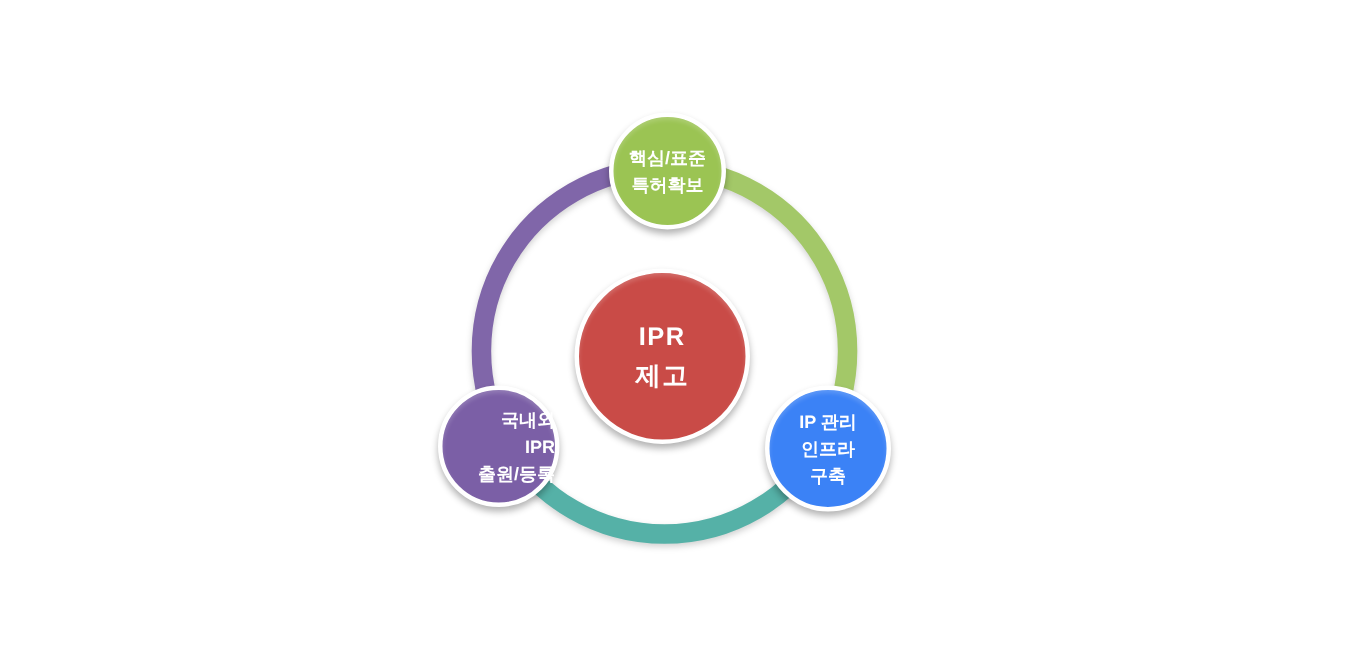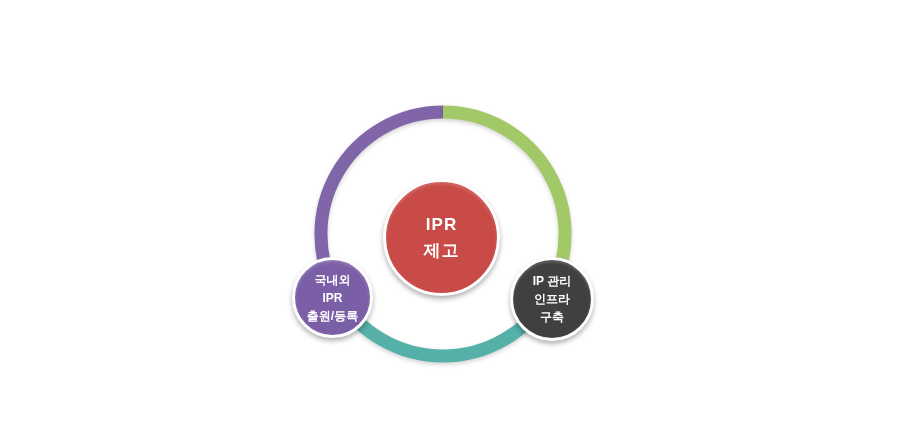--- a/index.html
+++ b/index.html
@@ -94,6 +94,10 @@
     <path d="M 337.3 295 A 122 122 0 0 0 548.7 295" stroke="#55b1a7"></path>
   </svg>
 
+  <div class="node node-top" style="background: rgb(155, 196, 83);">
+    <span class="line">핵심/표준</span>
+    <span class="line">특허확보</span>
+  </div>
 
   <div class="node node-left" style="background: rgb(123, 95, 166);">
     <span class="line">국내외</span>

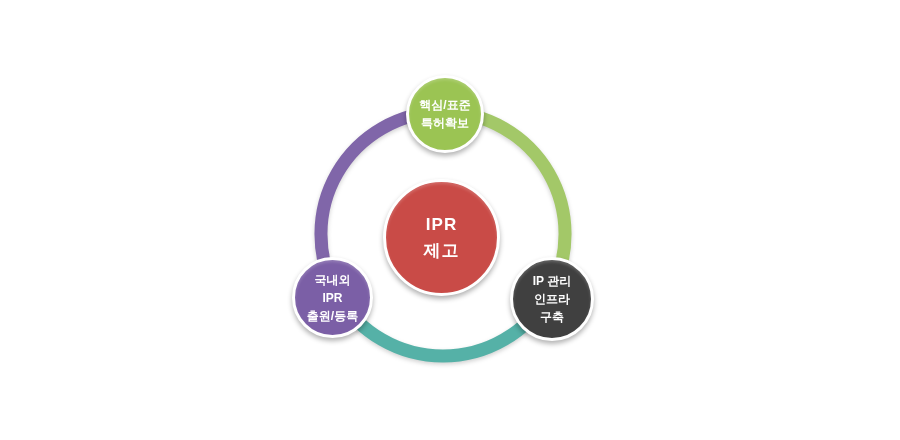--- a/index.html
+++ b/index.html
@@ -70,6 +70,7 @@
     height: 81px;
     font-size: 12px;
     line-height: 18px;
+    align-items: flex-end;
   }
   .node-right {
     left: 510px;

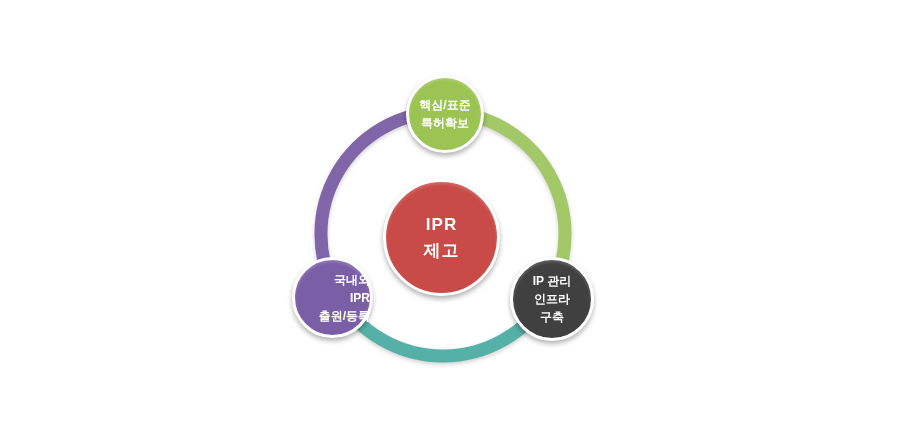--- a/index.html
+++ b/index.html
@@ -106,7 +106,7 @@
     <span class="line">출원/등록</span>
   </div>
 
-  <div class="node node-right" style="background: #404040;">
+  <div class="node node-right" style="background: #3b82f6;">
     <span class="line">IP 관리</span>
     <span class="line">인프라</span>
     <span class="line">구축</span>

